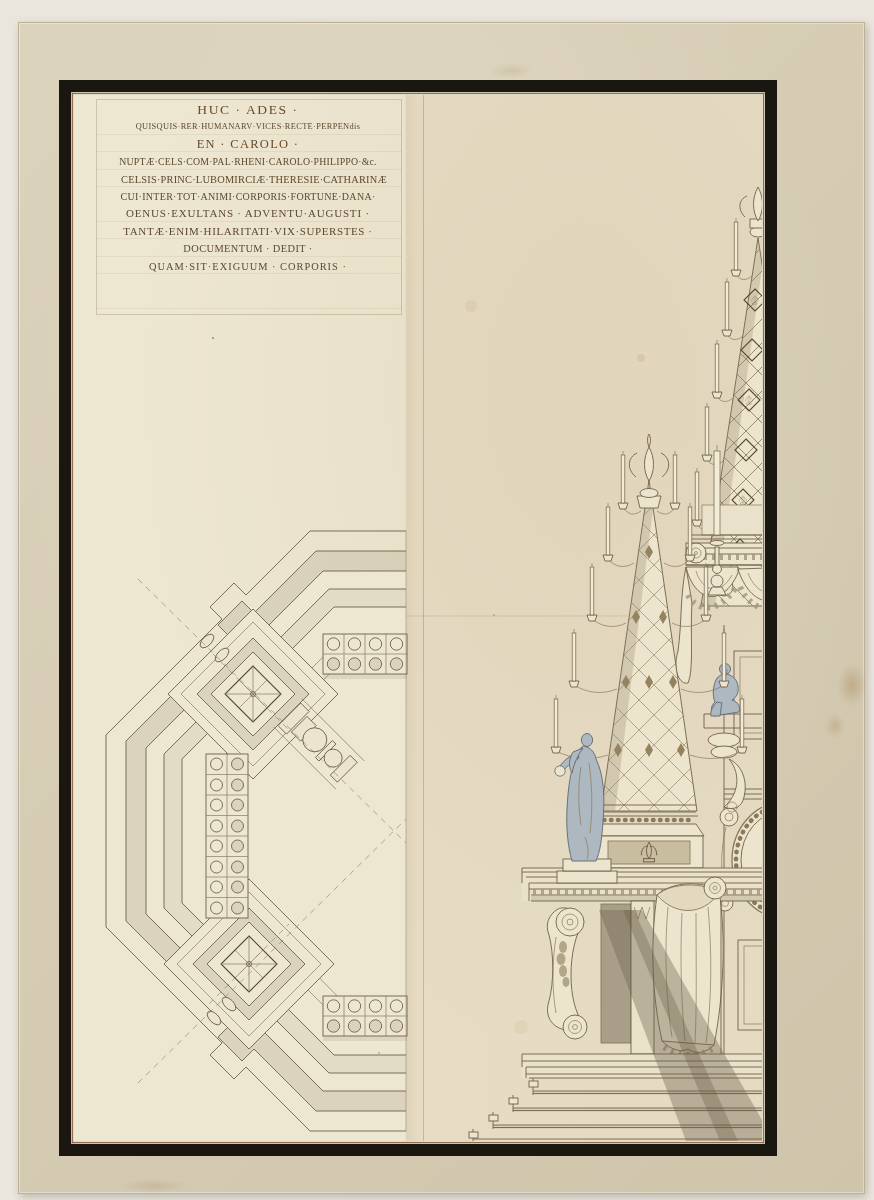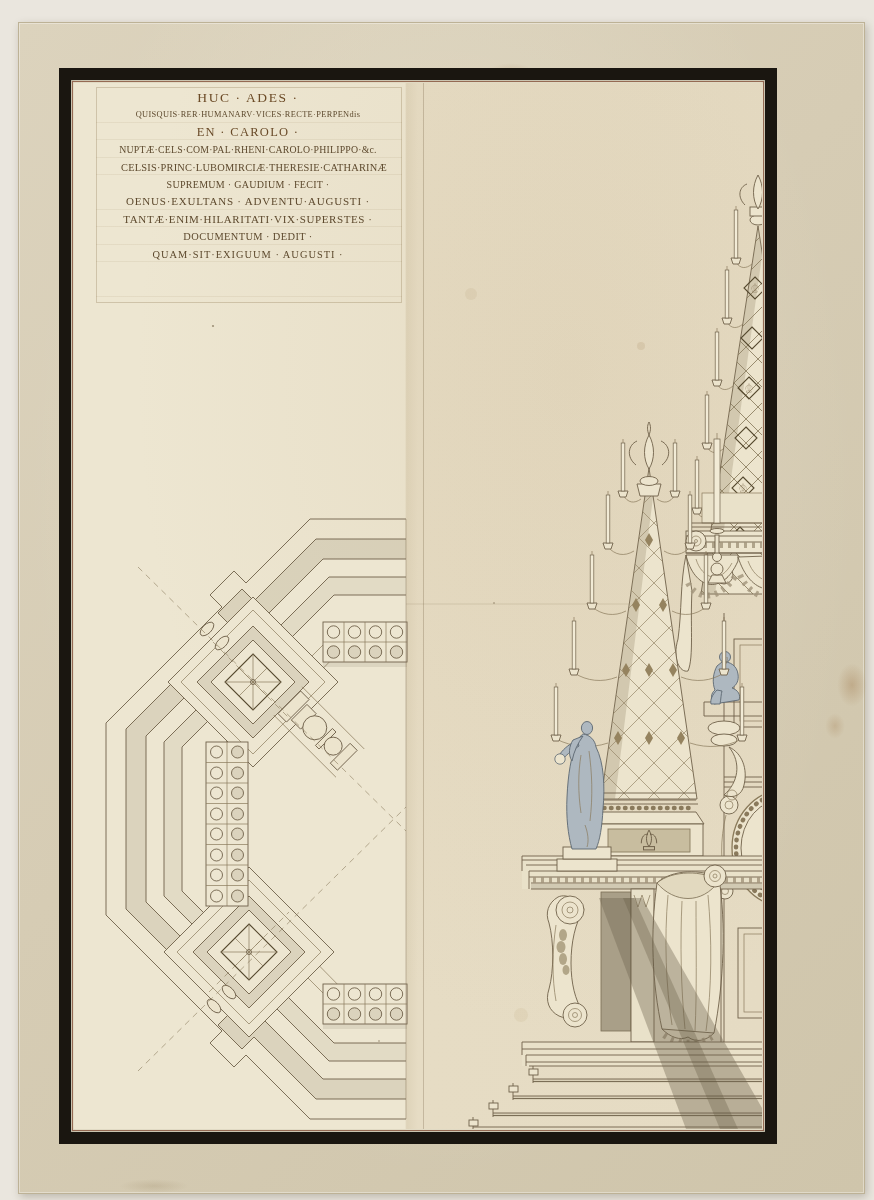--- a/index.html
+++ b/index.html
@@ -18,7 +18,7 @@
   .stain.s3{left:470px;top:40px;width:44px;height:16px;background:radial-gradient(rgba(140,100,50,.14),transparent 70%);}
   .stain.s4{left:100px;top:1156px;width:70px;height:14px;background:radial-gradient(rgba(120,95,55,.15),transparent 70%);}
   
-  .frame{position:absolute;left:59px;top:68px;width:718px;height:1076px;box-sizing:border-box;
+  .frame{position:absolute;left:59px;top:80px;width:718px;height:1076px;box-sizing:border-box;
          border:12px solid #1a1610;background:#ece4cd;box-shadow:inset 0 0 4px rgba(0,0,0,.35);}
   .rule{position:absolute;inset:1px;border:1px solid rgba(132,80,58,.8);pointer-events:none;}
   .paper{position:absolute;inset:3px;overflow:hidden;

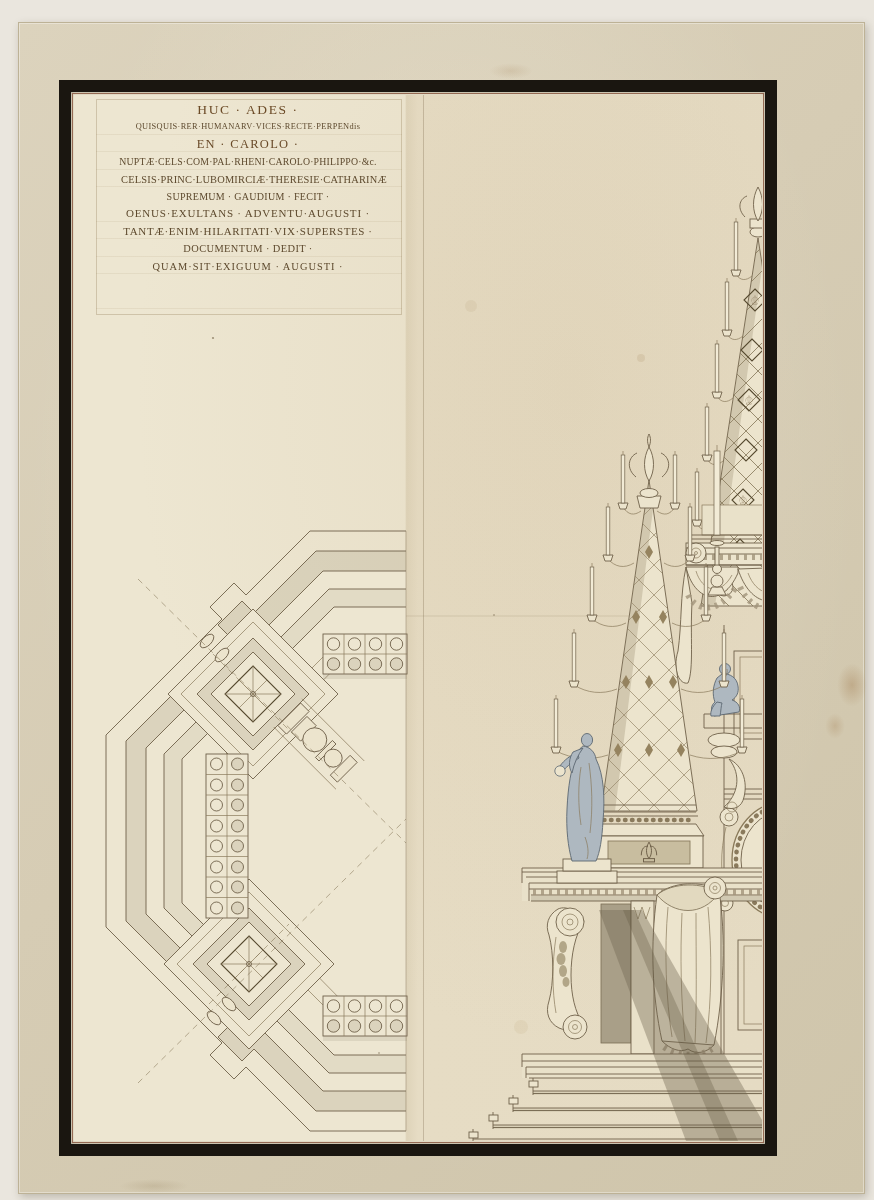--- a/index.html
+++ b/index.html
@@ -513,6 +513,7 @@
         <span class="ins-line">EN · CAROLO ·</span>
         <span class="ins-line">NUPTÆ·CELS·COM·PAL·RHENI·CAROLO·PHILIPPO·&amp;c.</span>
         <span class="ins-line">CELSIS·PRINC·LUBOMIRCIÆ·THERESIE·CATHARINÆ</span>
+        <span class="ins-line">CUI·INTER·TOT·ANIMI·CORPORIS·FORTUNE·DANA·</span>
         <span class="ins-line">SUPREMUM · GAUDIUM · FECIT ·</span>
         <span class="ins-line">OENUS·EXULTANS · ADVENTU·AUGUSTI ·</span>
         <span class="ins-line">TANTÆ·ENIM·HILARITATI·VIX·SUPERSTES ·</span>

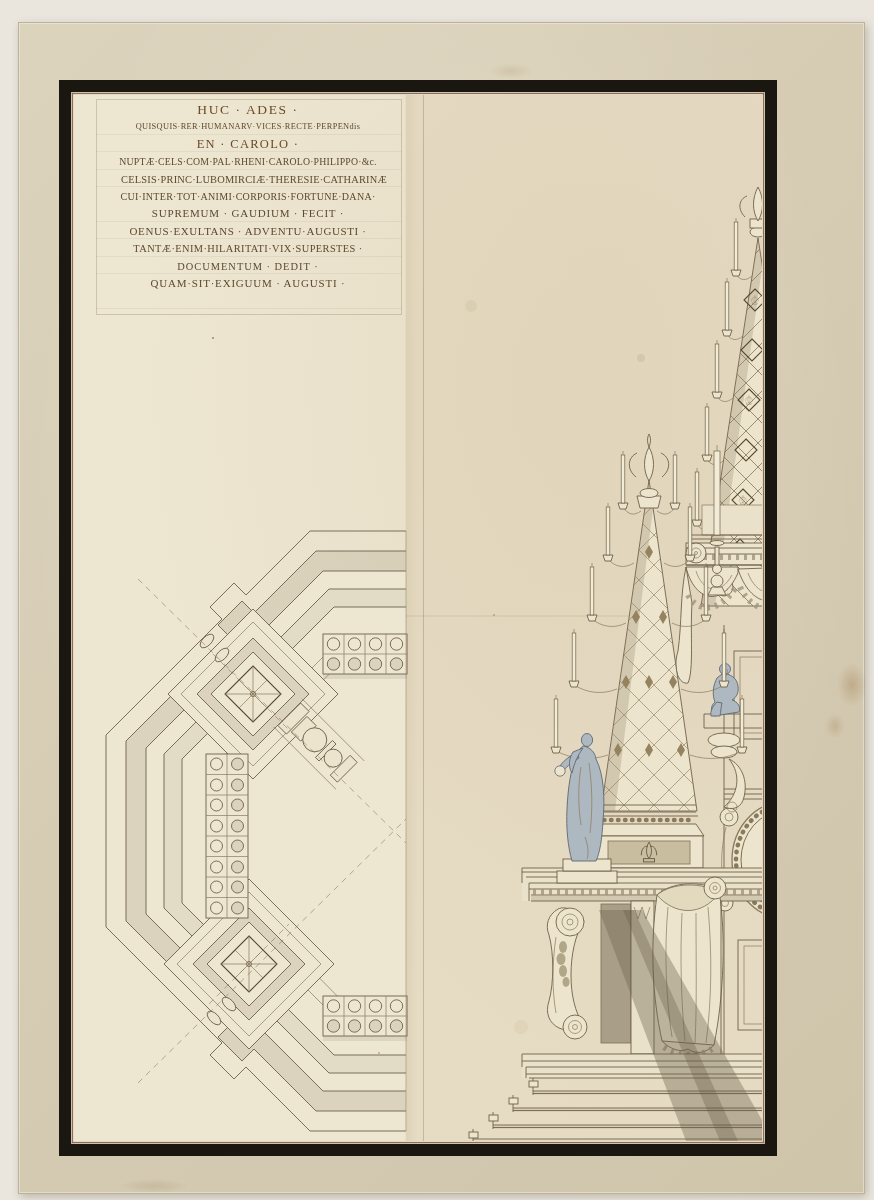--- a/index.html
+++ b/index.html
@@ -514,7 +514,6 @@
         <span class="ins-line">NUPTÆ·CELS·COM·PAL·RHENI·CAROLO·PHILIPPO·&amp;c.</span>
         <span class="ins-line">CELSIS·PRINC·LUBOMIRCIÆ·THERESIE·CATHARINÆ</span>
         <span class="ins-line">CUI·INTER·TOT·ANIMI·CORPORIS·FORTUNE·DANA·</span>
-        <span class="ins-line">SUPREMUM · GAUDIUM · FECIT ·</span>
         <span class="ins-line">OENUS·EXULTANS · ADVENTU·AUGUSTI ·</span>
         <span class="ins-line">TANTÆ·ENIM·HILARITATI·VIX·SUPERSTES ·</span>
         <span class="ins-line">DOCUMENTUM · DEDIT ·</span>

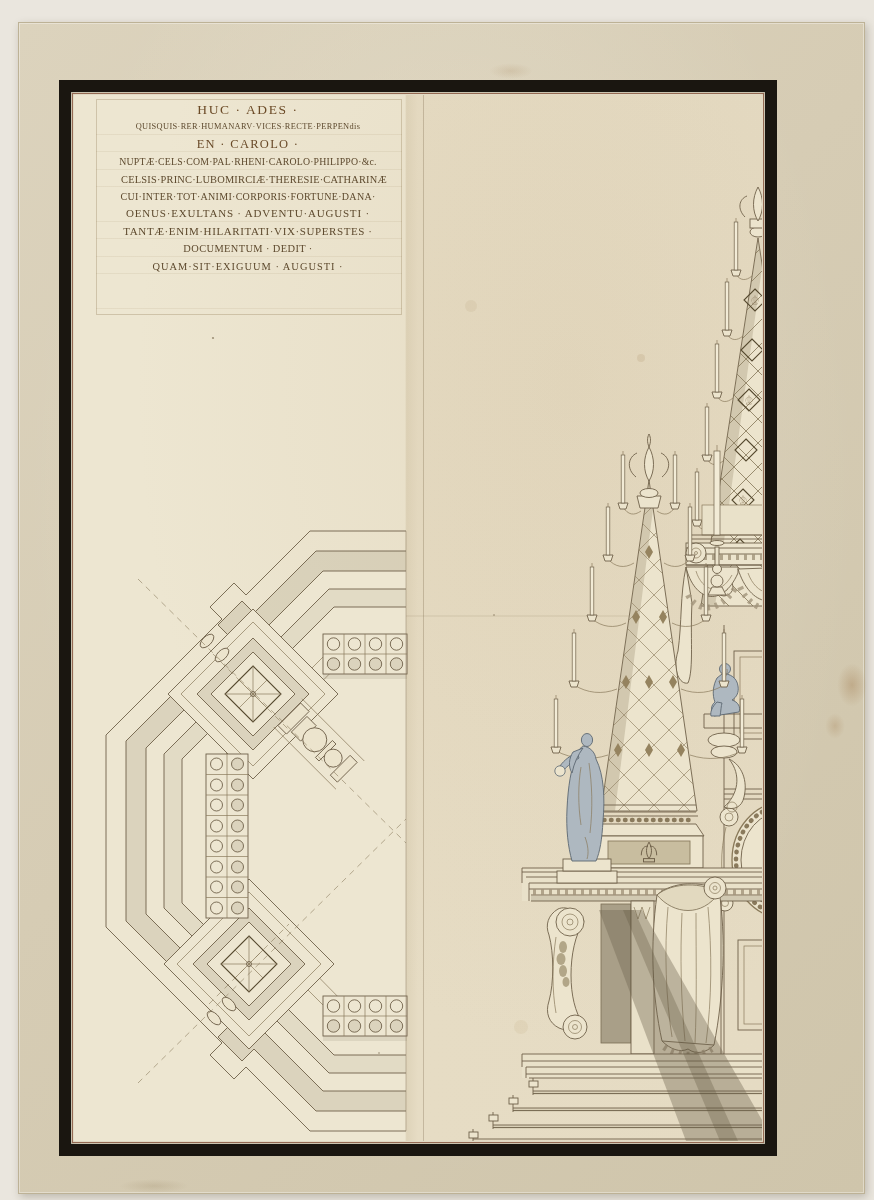--- a/index.html
+++ b/index.html
@@ -517,7 +517,7 @@
         <span class="ins-line">OENUS·EXULTANS · ADVENTU·AUGUSTI ·</span>
         <span class="ins-line">TANTÆ·ENIM·HILARITATI·VIX·SUPERSTES ·</span>
         <span class="ins-line">DOCUMENTUM · DEDIT ·</span>
-        <span class="ins-line">QUAM·SIT·EXIGUUM · AUGUSTI ·</span>
+        <span class="ins-line">QUAM·SIT·EXIGUUM · CORPORIS ·</span>
       </div>
 
       <div class="seam"></div>

